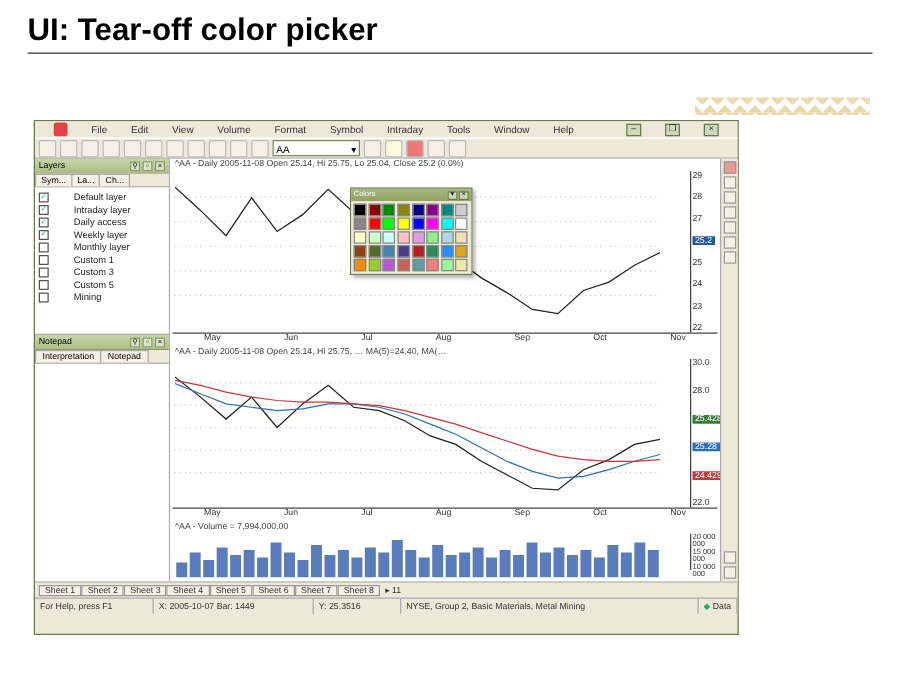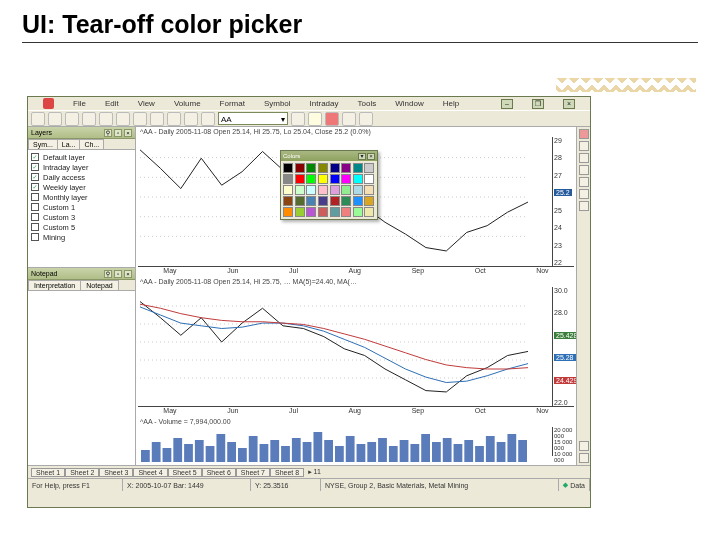--- a/index.html
+++ b/index.html
@@ -26,7 +26,7 @@
   .tabs{display:flex;font-size:7px;background:#ece9d8;border-bottom:1px solid #aaa}
   .tabs div{padding:1px 4px;border:1px solid #aaa;border-bottom:none;background:#f4f1e4;margin-right:-1px}
   .layer-list{background:#fff;flex:0 0 118px;border-bottom:1px solid #aaa;padding:2px 3px;position:relative}
-  .layer{display:flex;gap:4px;font-size:7.5px;margin:1px 0;color:#222}
+  .layer{display:flex;align-items:center;gap:20px;font-size:7.5px;margin:1px 0;color:#222}
   .cb{width:8px;height:8px;border:1px solid #555;background:#fff;font-size:6px;line-height:6px;text-align:center}
   .cb.on::after{content:"✓";color:#2a5}
   .notepane{flex:1;background:#fff}

